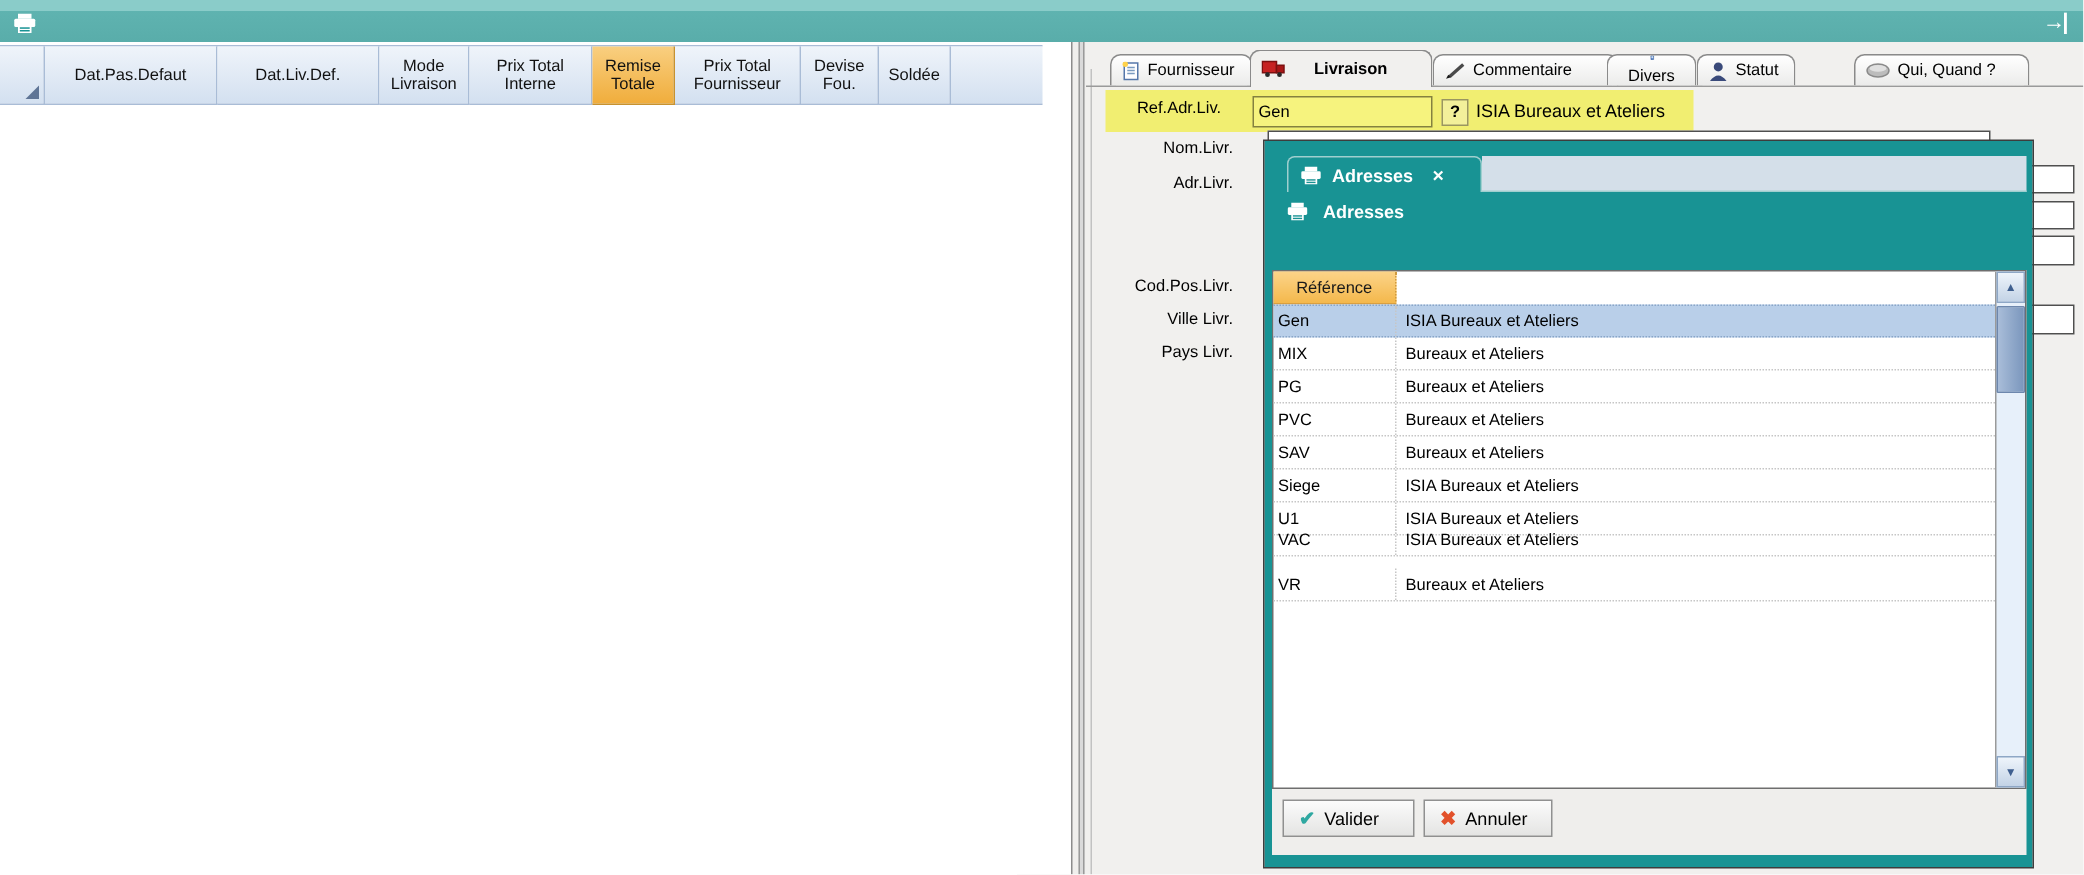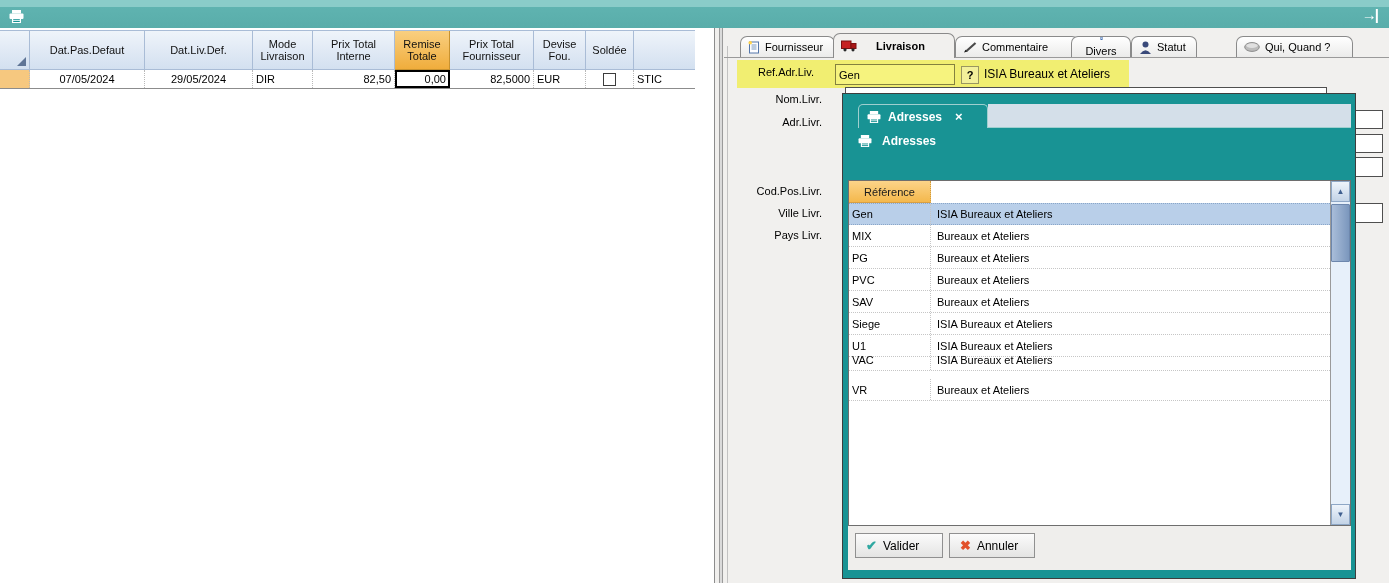--- a/index.html
+++ b/index.html
@@ -121,20 +121,6 @@
       <div class="hc w8">Soldée</div>
       <div class="hc w9"></div>
     </div>
-    <div class="grid-row">
-      <div class="dc w-sel marker"></div>
-      <div class="dc w1 center">07/05/2024</div>
-      <div class="dc w2 center">29/05/2024</div>
-      <div class="dc w3">DIR</div>
-      <div class="dc w4 right">82,50</div>
-      <div class="dc w5 right selcell">0,00</div>
-      <div class="dc w6 right">82,5000</div>
-      <div class="dc w7">EUR</div>
-      <div class="dc w8 center">
-          <span class="checkbox"></span>
-        </div>
-      <div class="dc w9">STIC</div>
-    </div>
   </div>
 
   <div class="abs divider">

